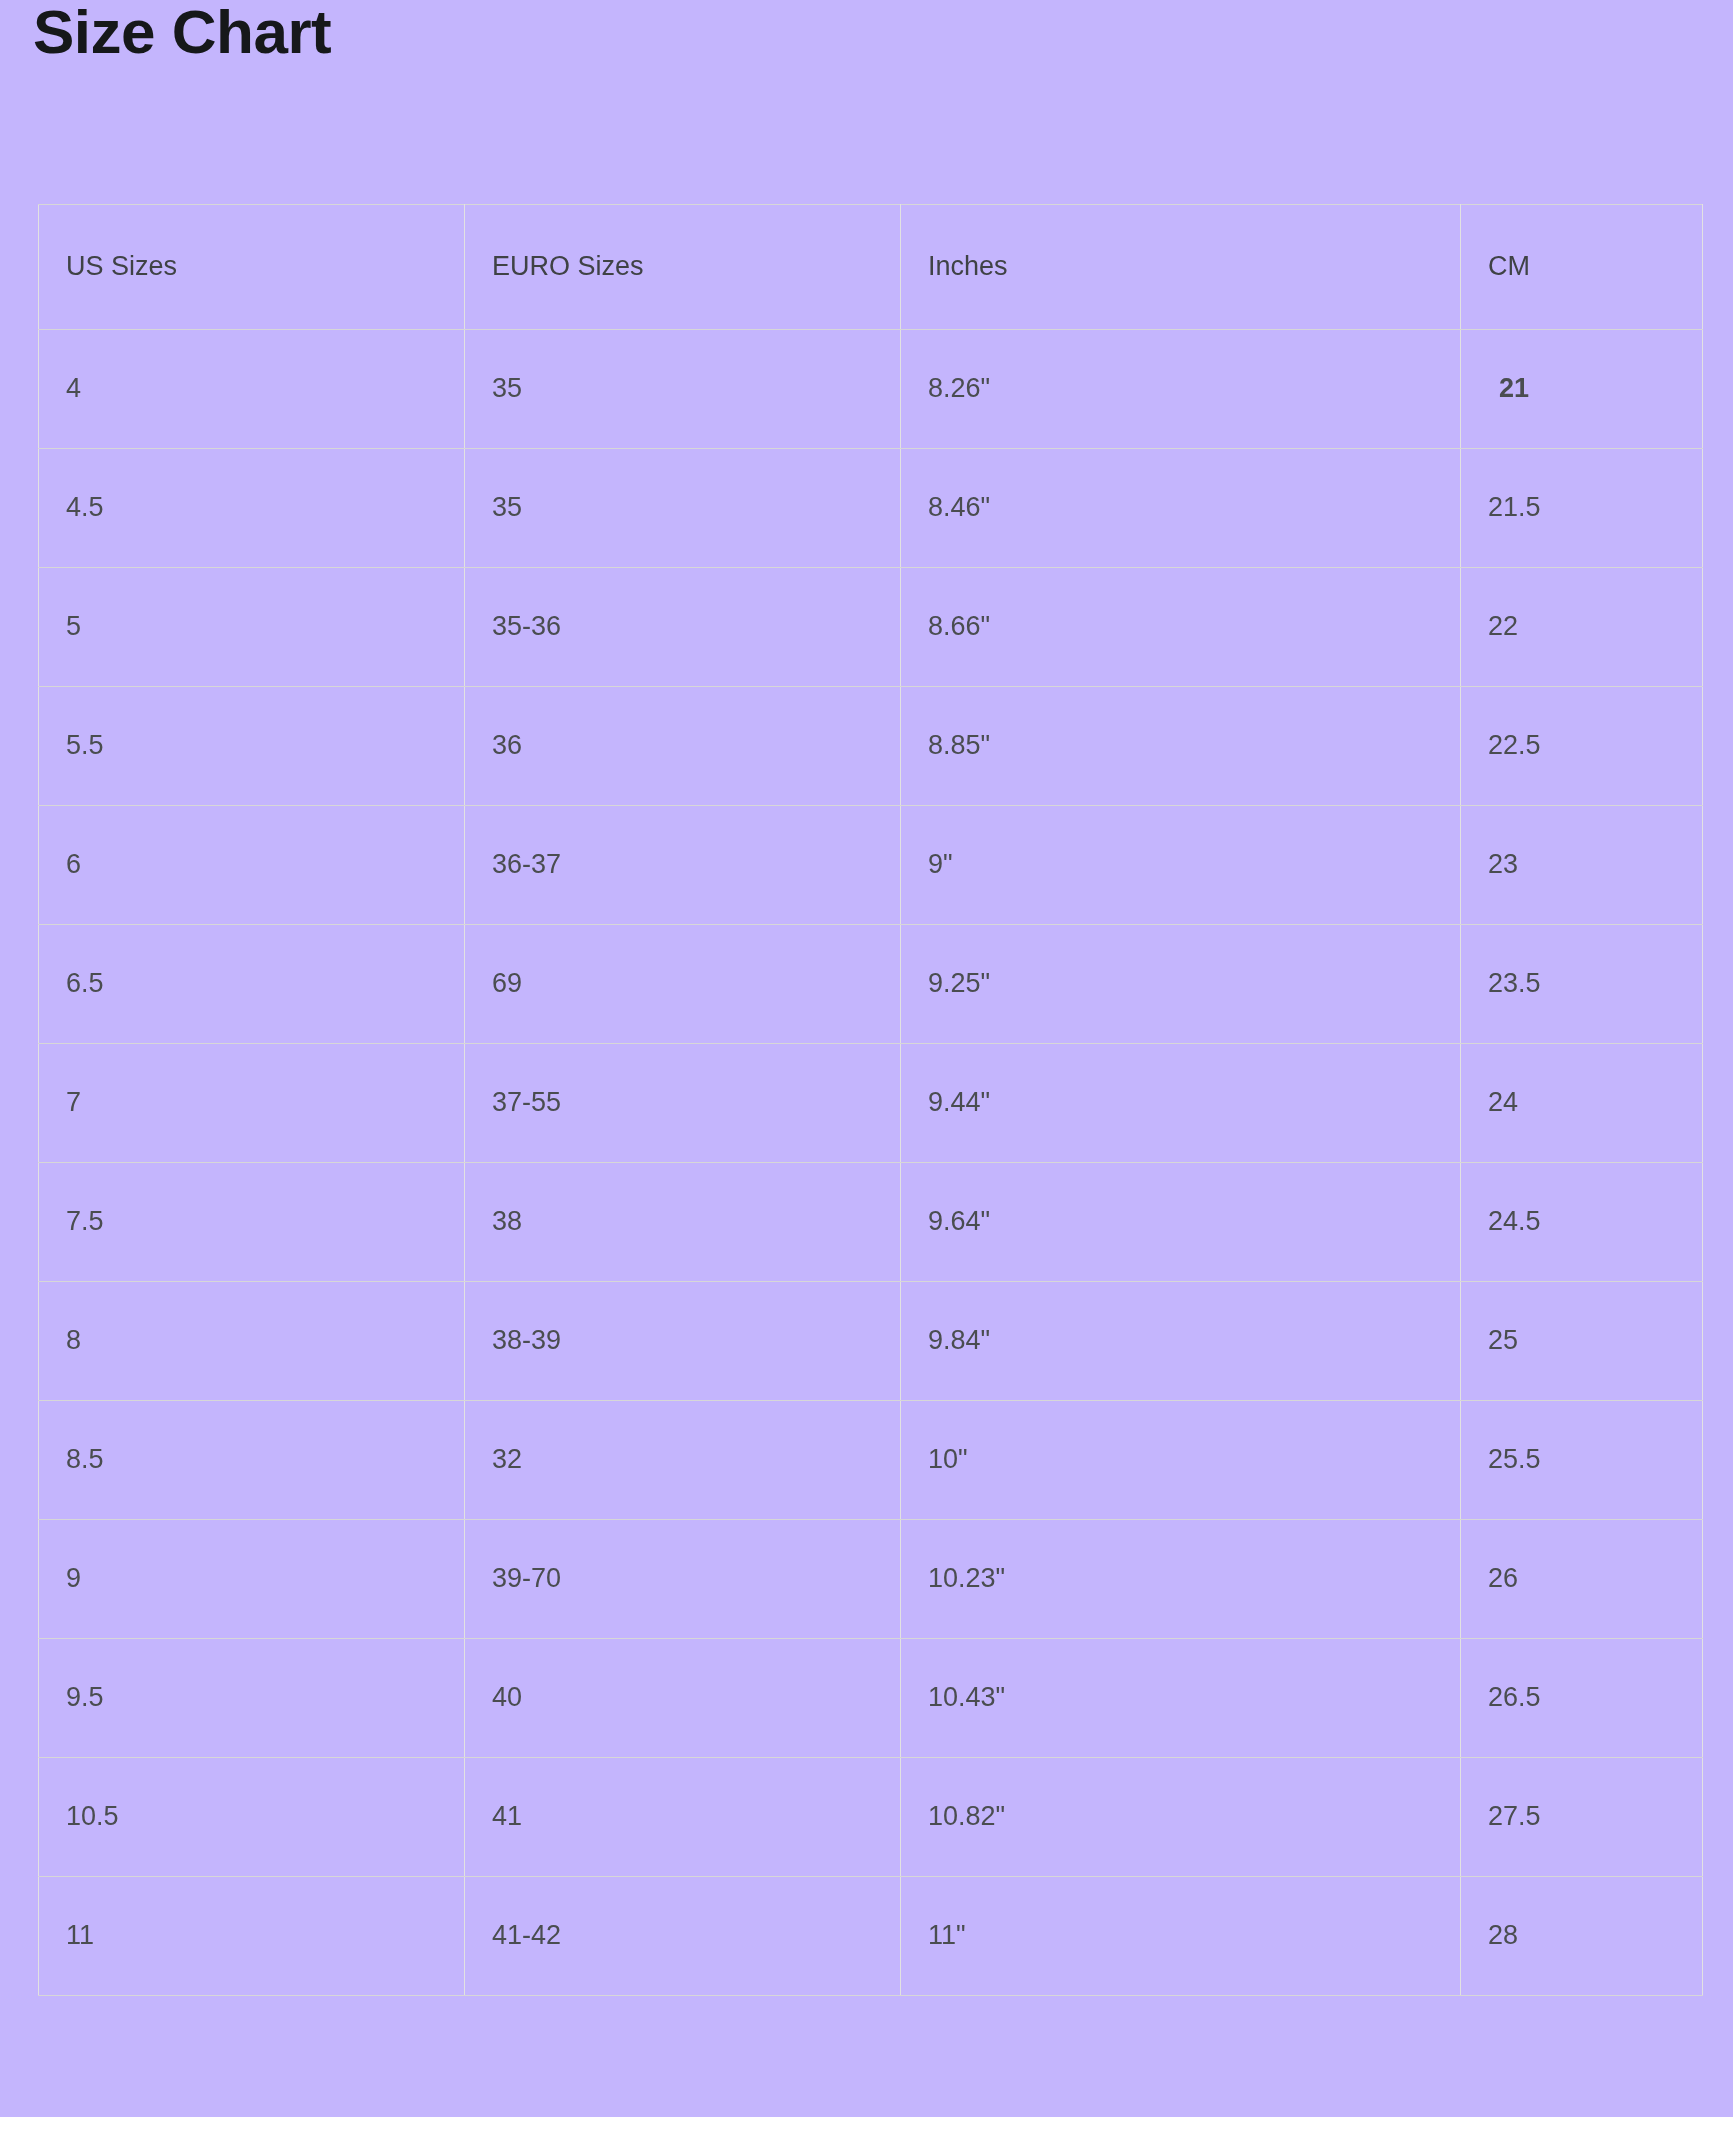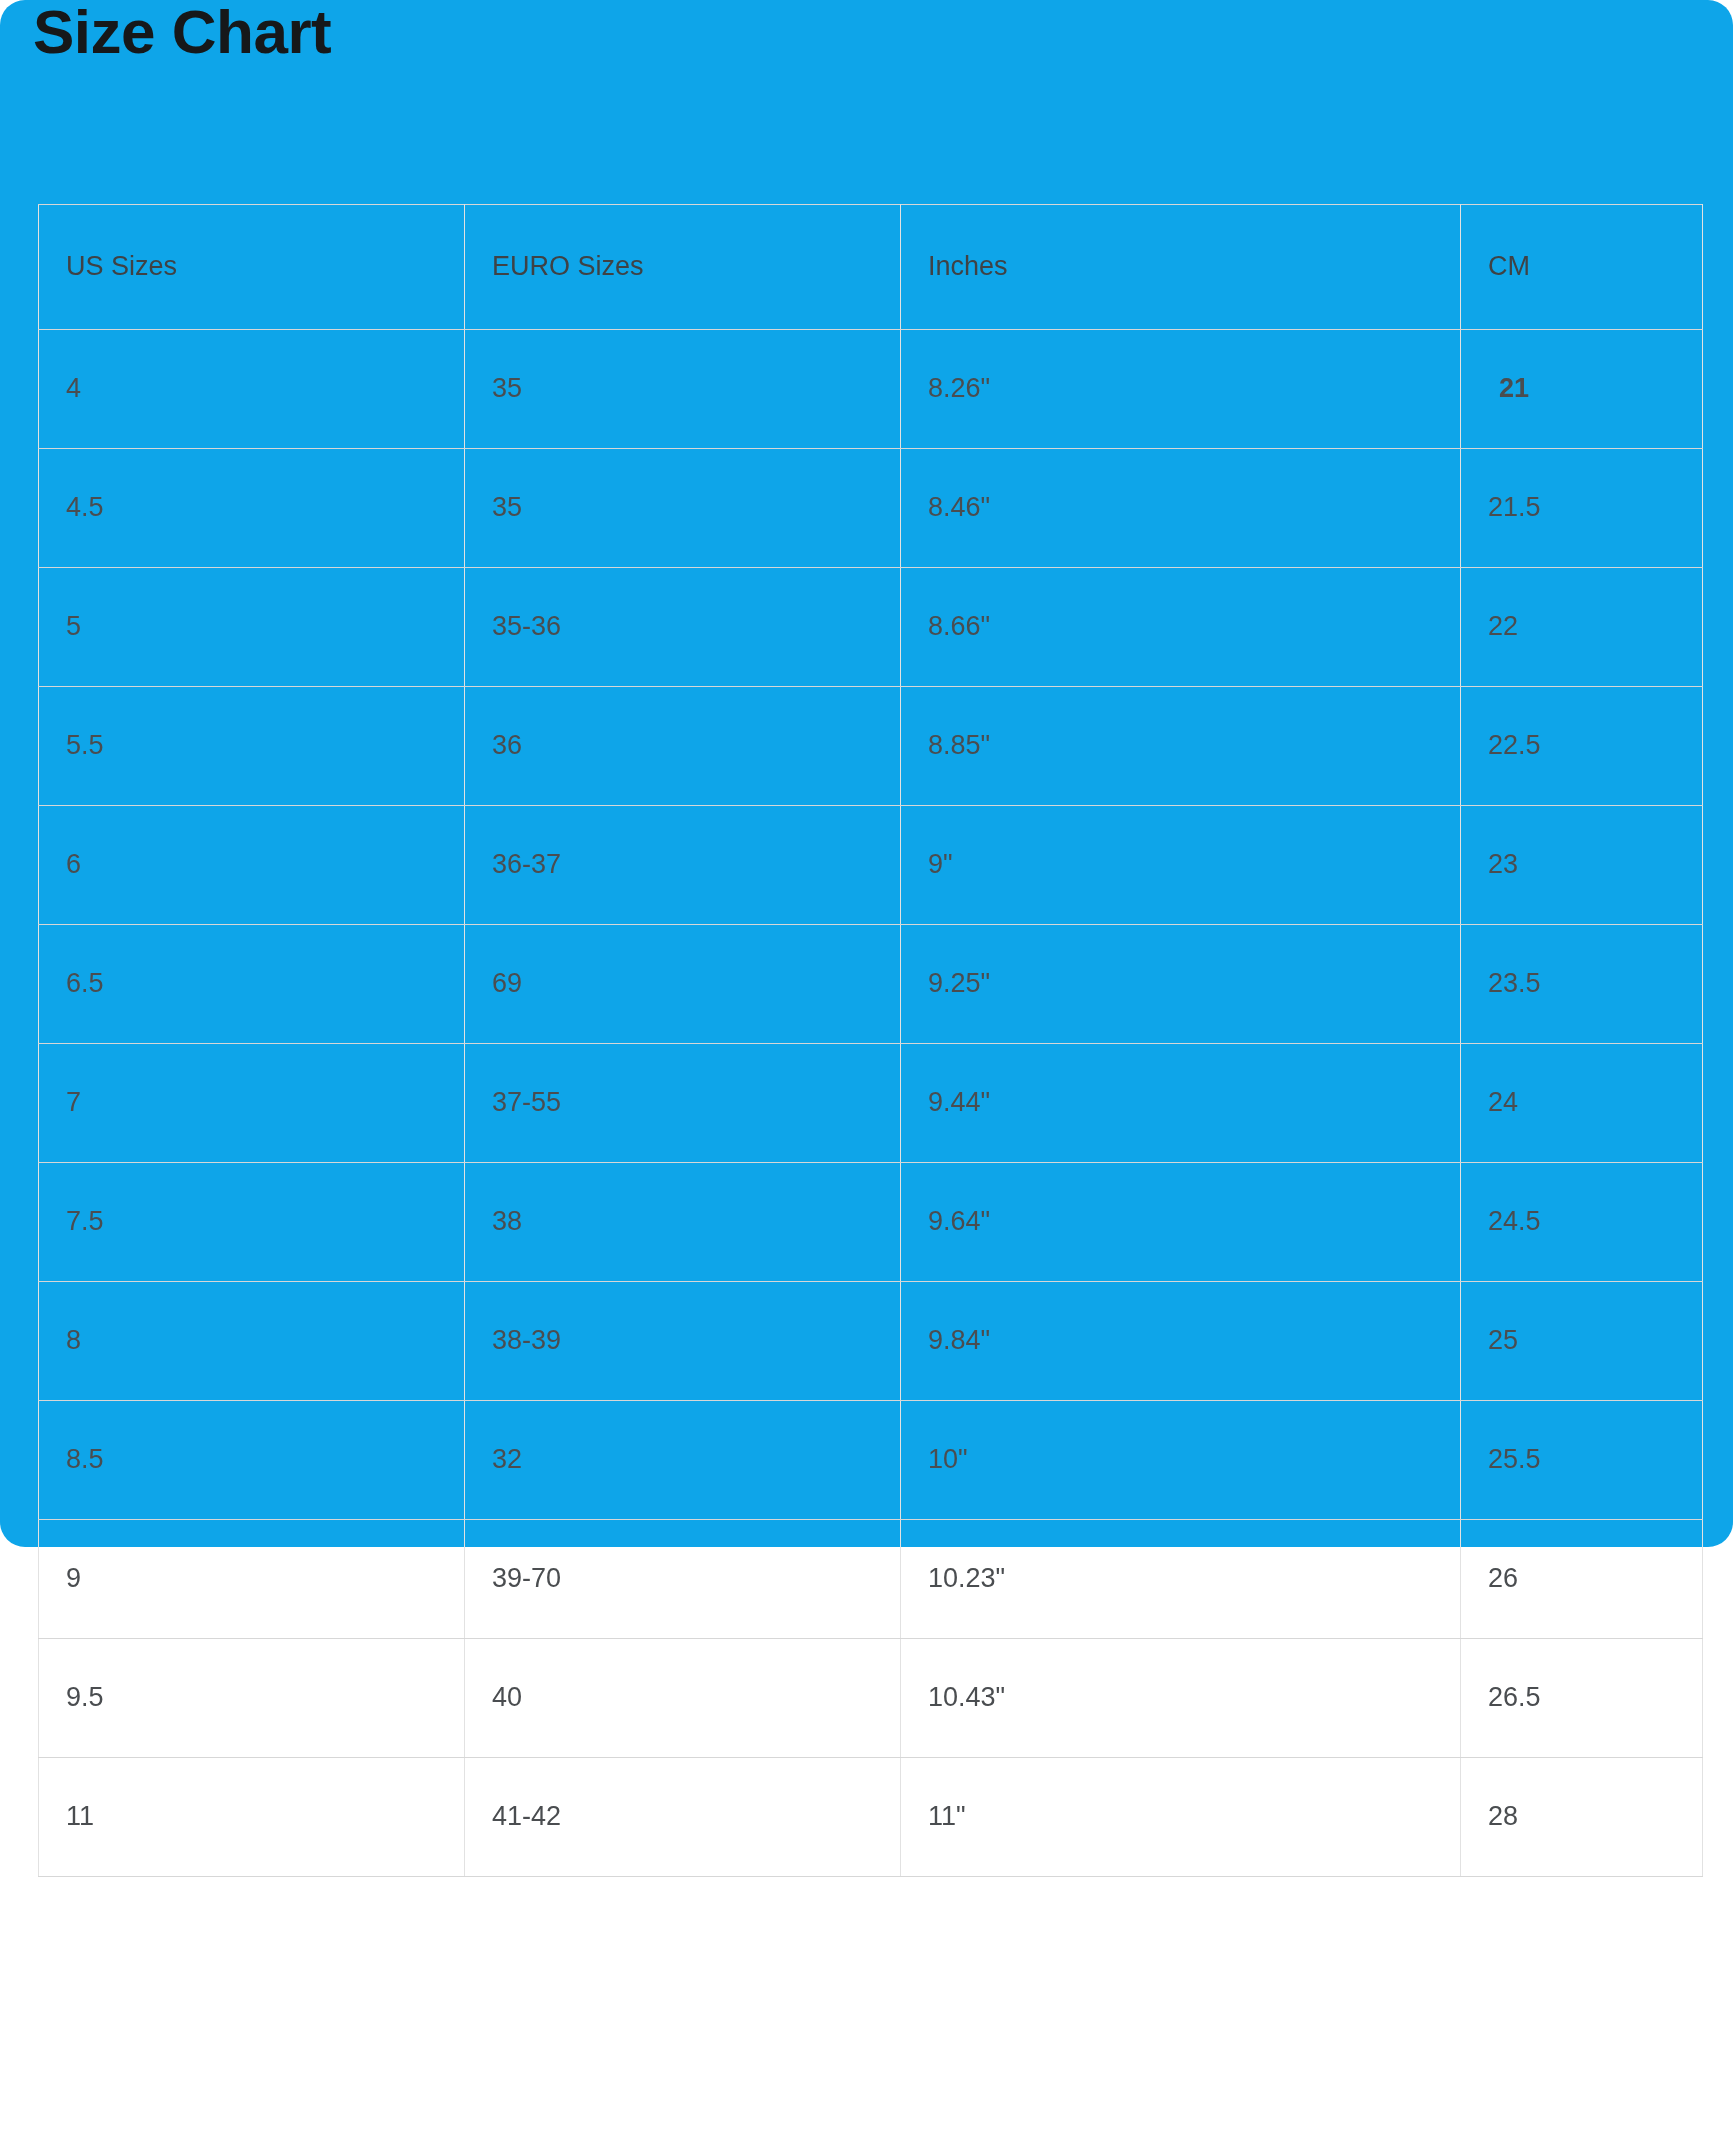--- a/index.html
+++ b/index.html
@@ -18,9 +18,8 @@
   .page {
     position: relative;
     width: 1733px;
-    height: 1547px;
-    background: #0ea5e9;
-    border-radius: 25px;
+    height: 2117px;
+    background: #c4b5fd;
   }
 
   

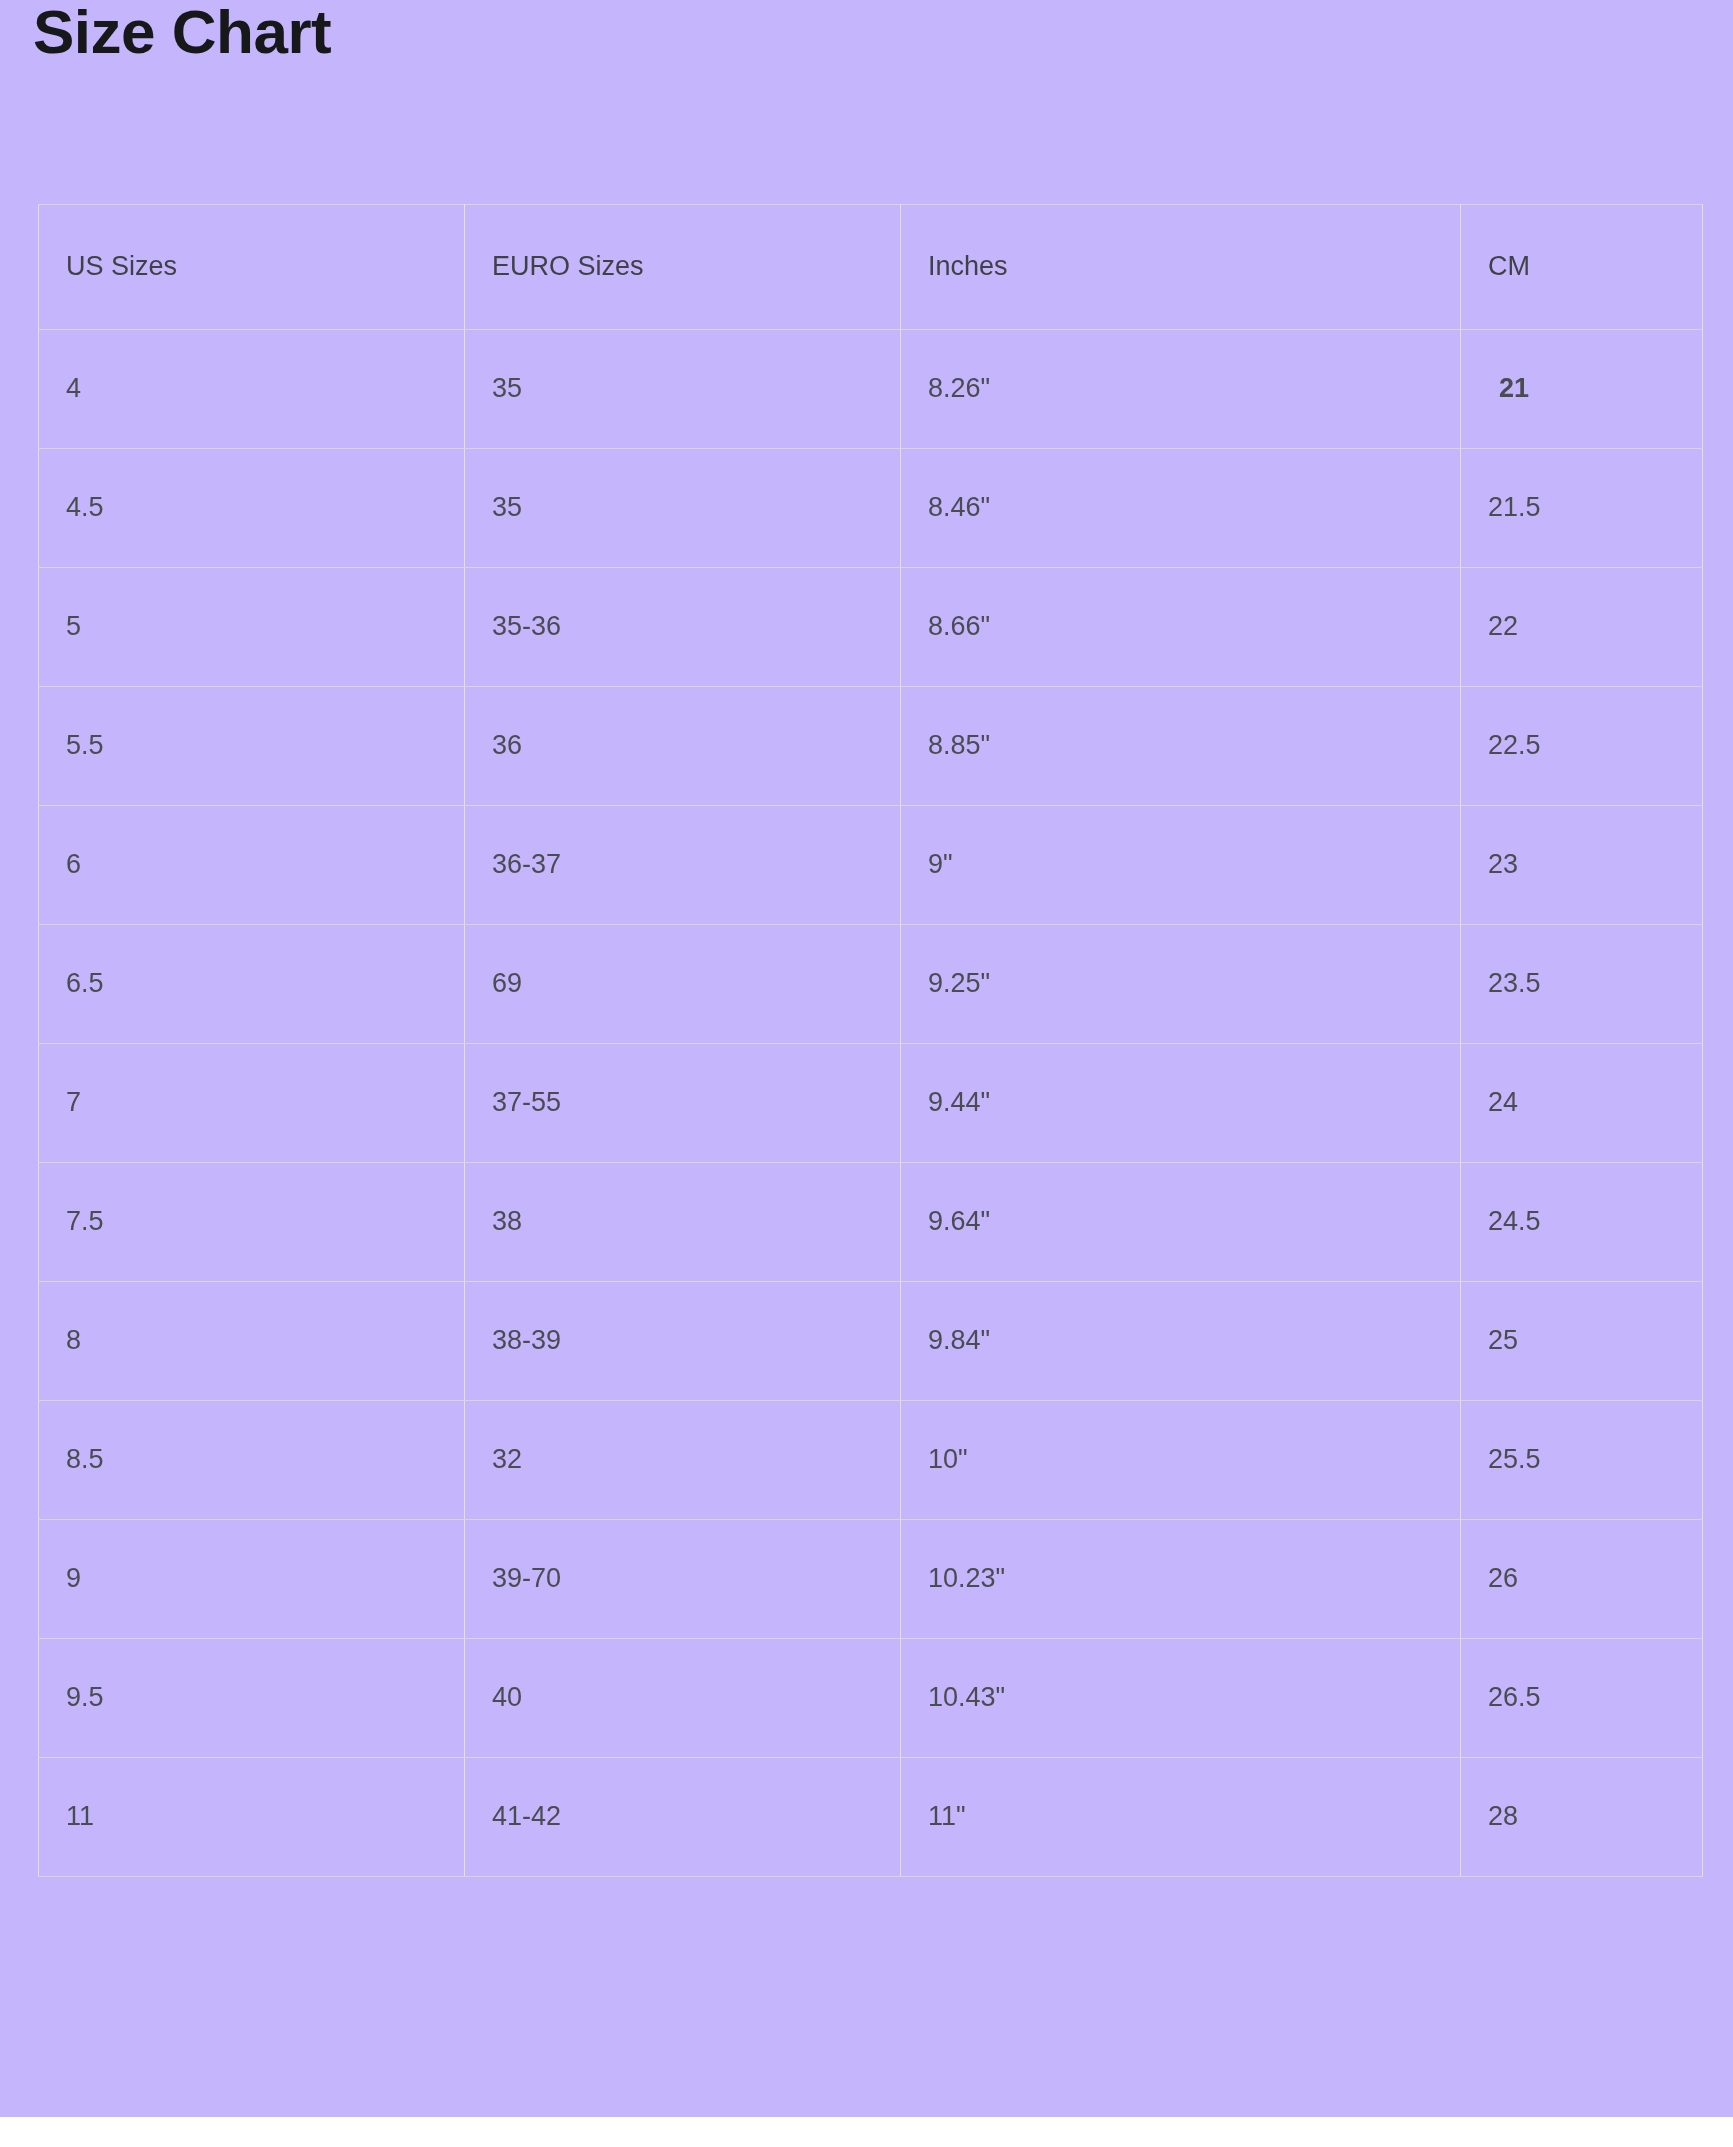--- a/index.html
+++ b/index.html
@@ -181,6 +181,12 @@
             <td class="cm-cell">26.5</td>
           </tr>
           <tr>
+            <td>10.5</td>
+            <td>41</td>
+            <td>10.82"</td>
+            <td class="cm-cell">27.5</td>
+          </tr>
+          <tr>
             <td>11</td>
             <td>41-42</td>
             <td>11"</td>

